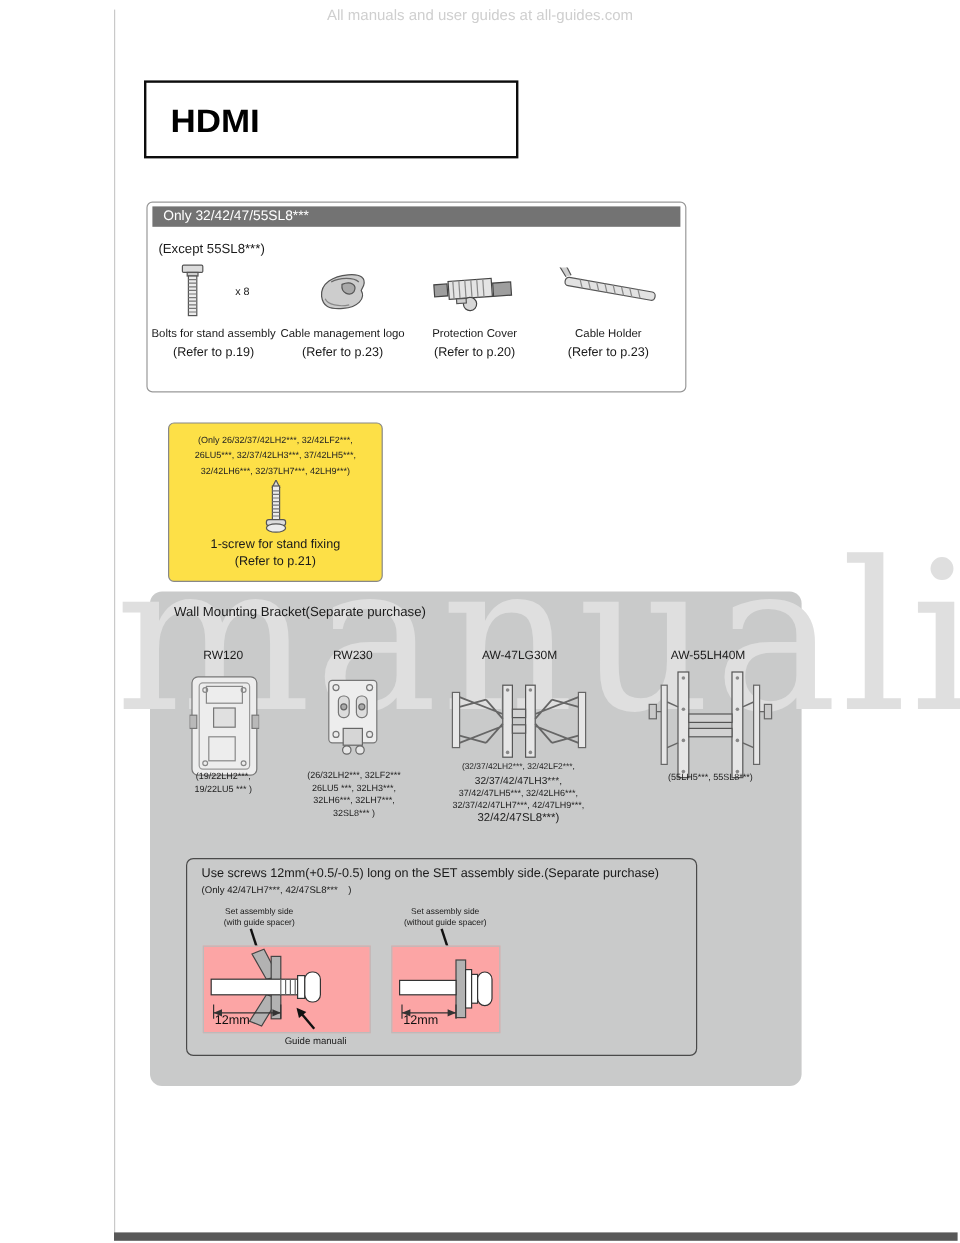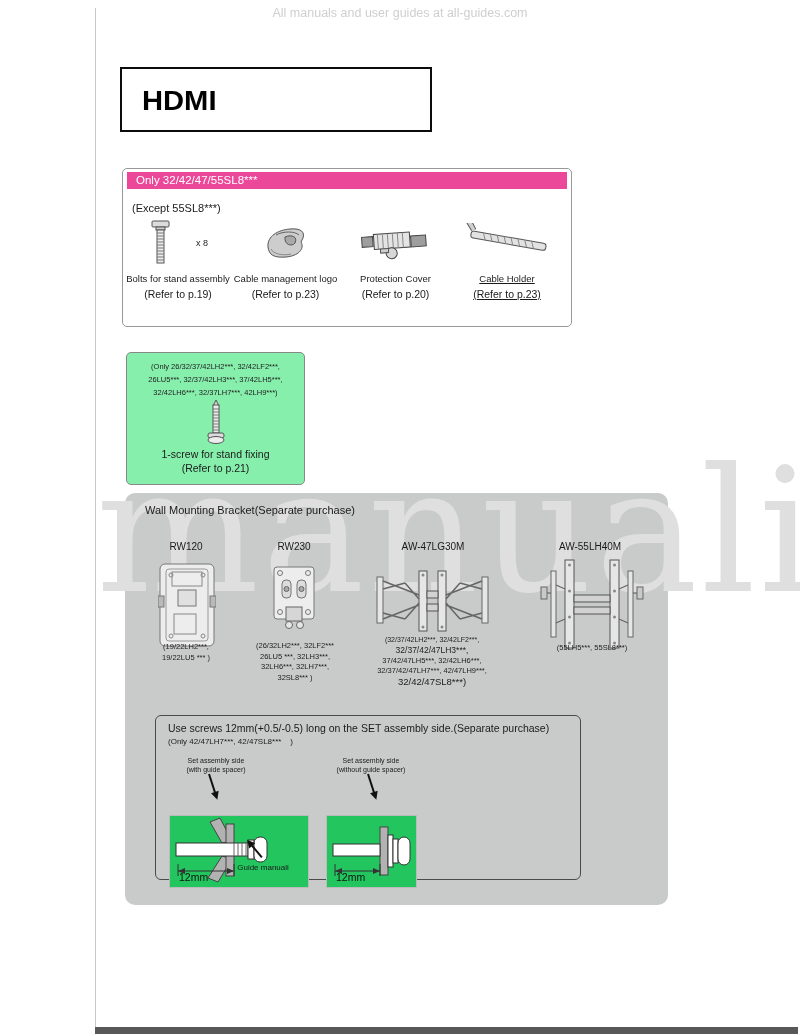--- a/index.html
+++ b/index.html
@@ -22,7 +22,7 @@
   
   .acc-box{position:absolute;left:122px;top:168px;width:448px;height:157px;
            border:1px solid #999;border-radius:5px;background:#fff;}
-  .acc-header{position:absolute;left:4px;top:3px;right:4px;height:17px;background:#ec4899;
+  .acc-header{position:absolute;left:4px;top:3px;right:4px;height:17px;background:#737373;
               color:#fff;font-size:11.5px;line-height:17px;padding-left:9px;}
   .acc-except{position:absolute;left:9px;top:33px;font-size:11px;}
   .acc-item{position:absolute;top:48px;height:106px;text-align:center;}

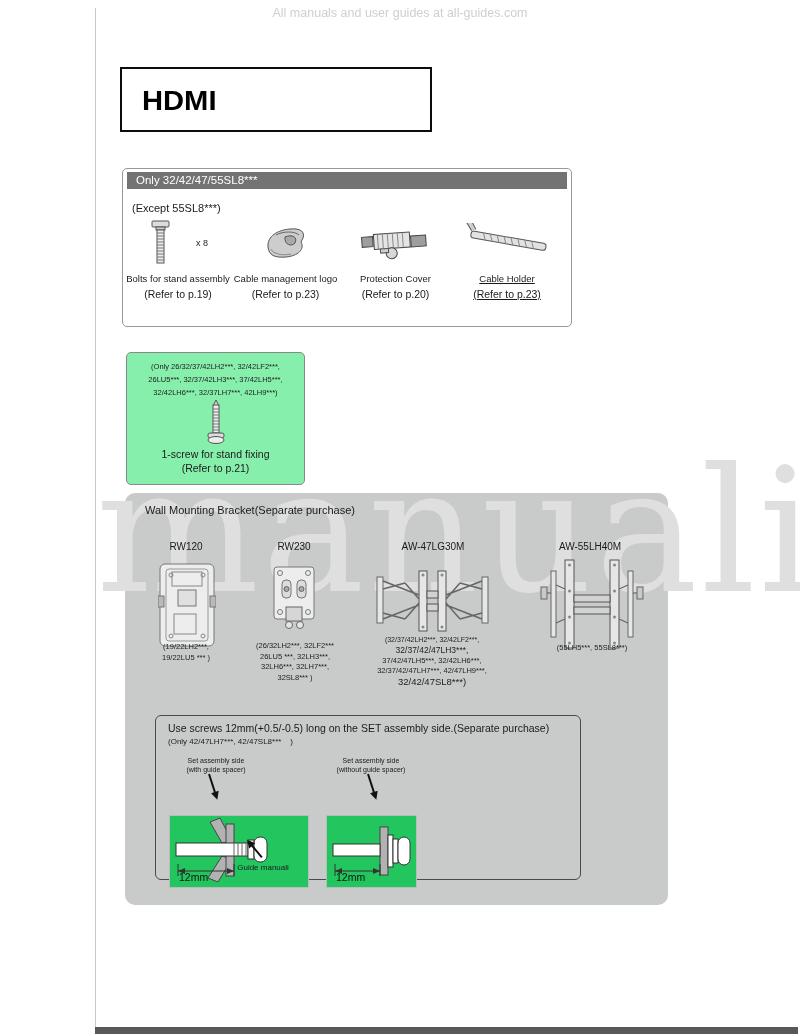--- a/index.html
+++ b/index.html
@@ -27,7 +27,7 @@
   .acc-except{position:absolute;left:9px;top:33px;font-size:11px;}
   .acc-item{position:absolute;top:48px;height:106px;text-align:center;}
   .acc-i1{left:0;width:110px;} .acc-i2{left:105px;width:115px;}
-  .acc-i3{left:215px;width:115px;} .acc-i4{left:325px;width:118px;text-decoration:underline;}
+  .acc-i3{left:215px;width:115px;} .acc-i4{left:325px;width:118px;}
   .acc-icon{height:52px;display:flex;align-items:center;justify-content:center;gap:22px;}
   .acc-qty{font-size:9px;color:#222;}
   .acc-label{font-size:9.5px;line-height:11.5px;margin-top:4px;}

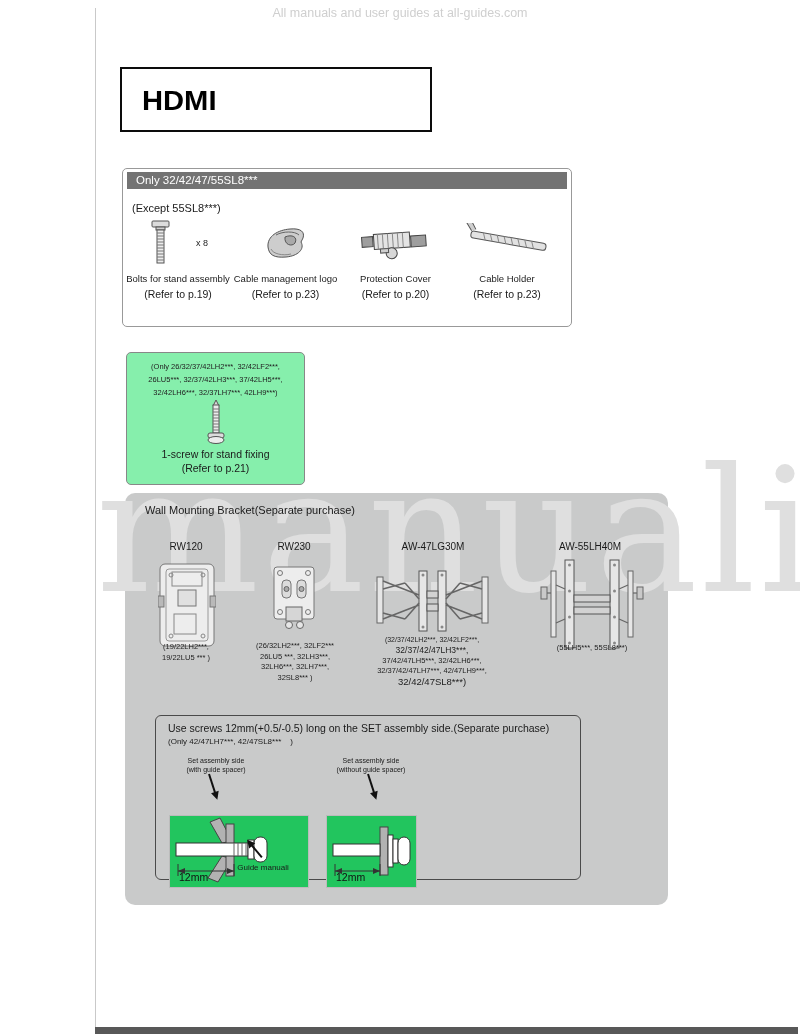--- a/index.html
+++ b/index.html
@@ -34,8 +34,8 @@
   .acc-refer{font-size:10.5px;margin-top:3px;}
 
   
-  .sfb{position:absolute;left:126px;top:352px;width:177px;height:131px;border:1px solid #888;
-       border-radius:5px;background:#86efac;text-align:center;z-index:3;}
+  .sfb{position:absolute;left:140px;top:352px;width:177px;height:131px;border:1px solid #888;
+       border-radius:5px;background:#fde047;text-align:center;z-index:3;}
   .sfb-models{margin-top:7px;font-size:7.5px;line-height:13px;color:#222;}
   .sfb-icon{height:46px;display:flex;align-items:center;justify-content:center;margin-top:1px;}
   .sfb-label{font-size:10.5px;margin-top:2px;}

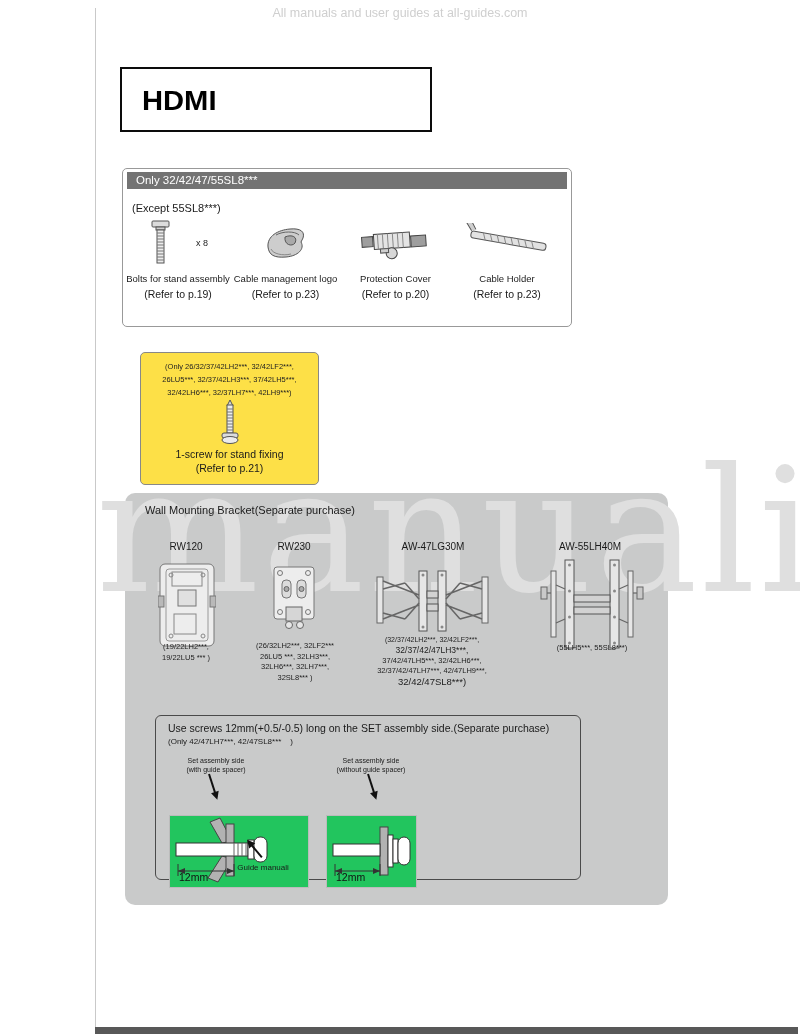--- a/index.html
+++ b/index.html
@@ -67,7 +67,7 @@
   .note-title{position:absolute;left:12px;top:6px;font-size:10.5px;}
   .note-sub{position:absolute;left:12px;top:21px;font-size:8px;}
   .dg-label{position:absolute;transform:translateX(-50%);text-align:center;font-size:7px;line-height:9px;}
-  .dg-box{position:absolute;top:72px;height:71px;background:#22c55e;border:1px solid #bbb;margin-top:27px;}
+  .dg-box{position:absolute;top:72px;height:71px;background:#fca5a5;border:1px solid #bbb;}
   .dg-dim{position:absolute;font-size:10.5px;color:#111;}
   .callout{position:absolute;left:107px;top:147px;transform:translateX(-50%);font-size:8px;}
 

